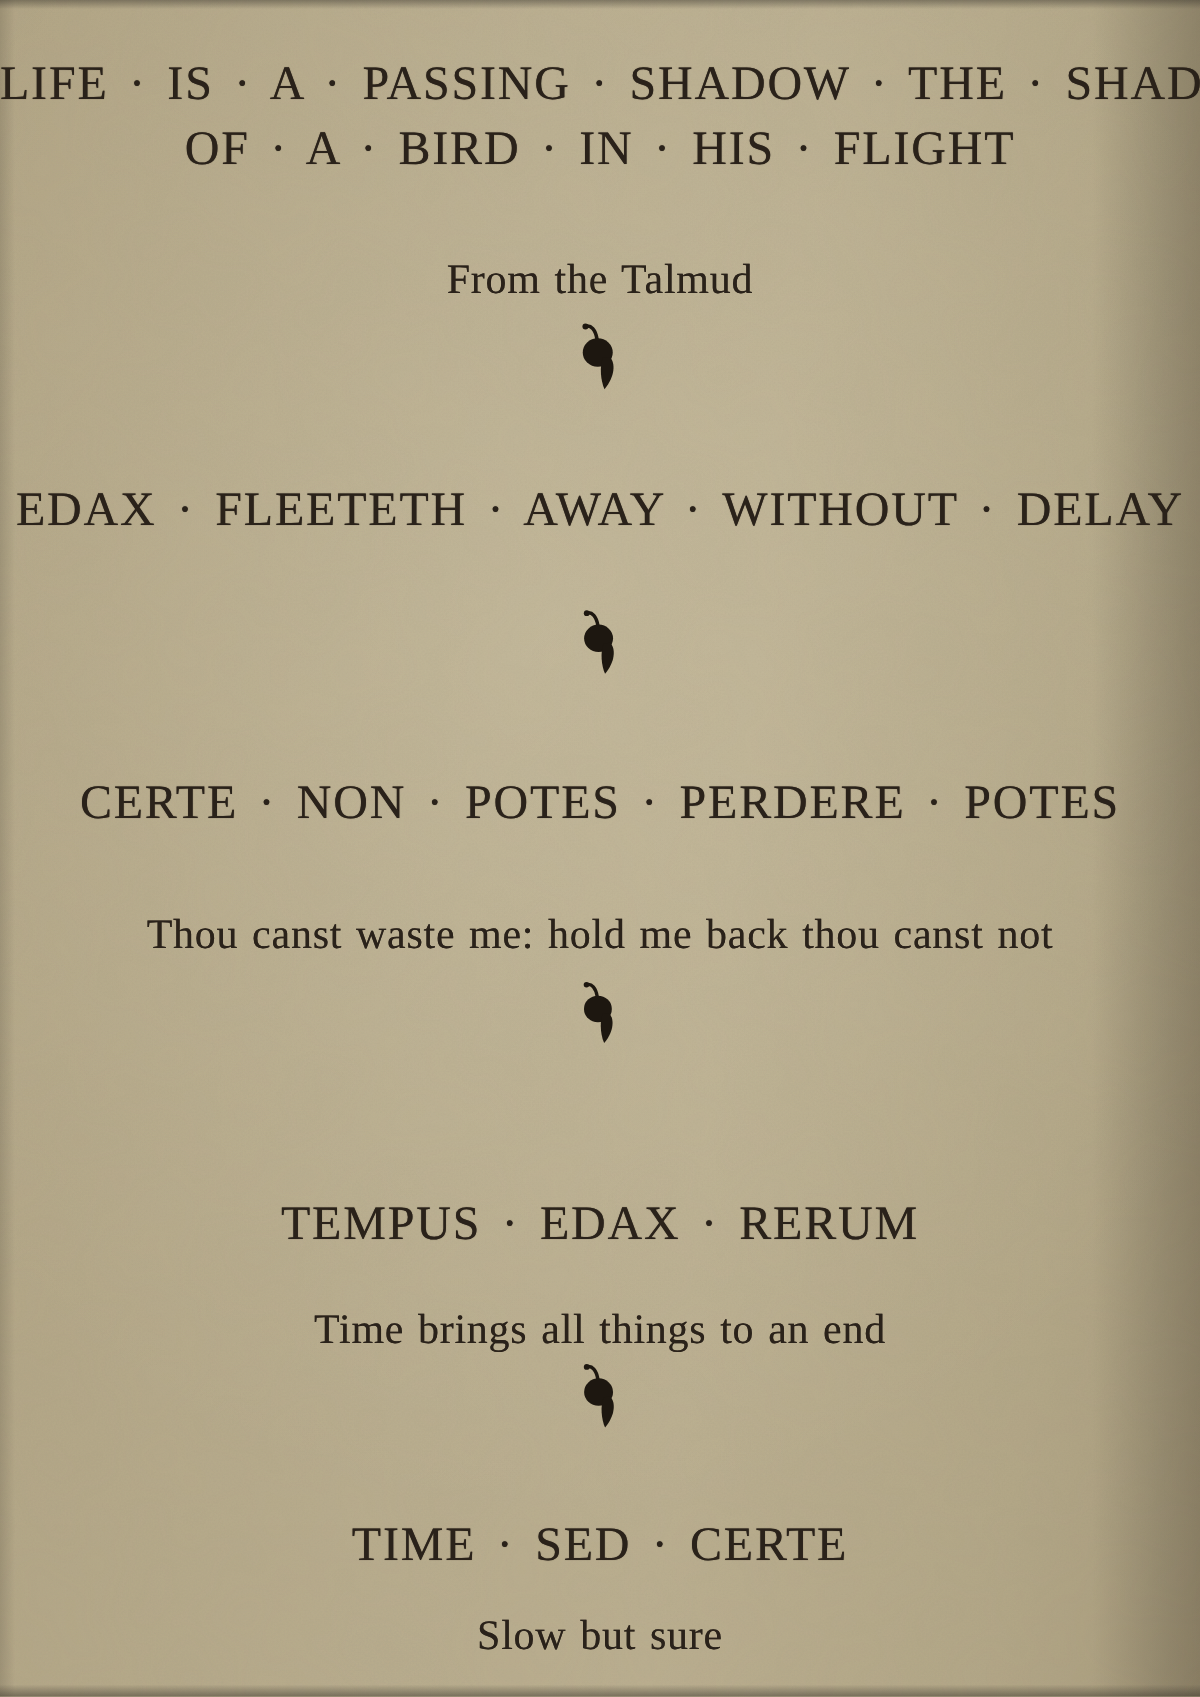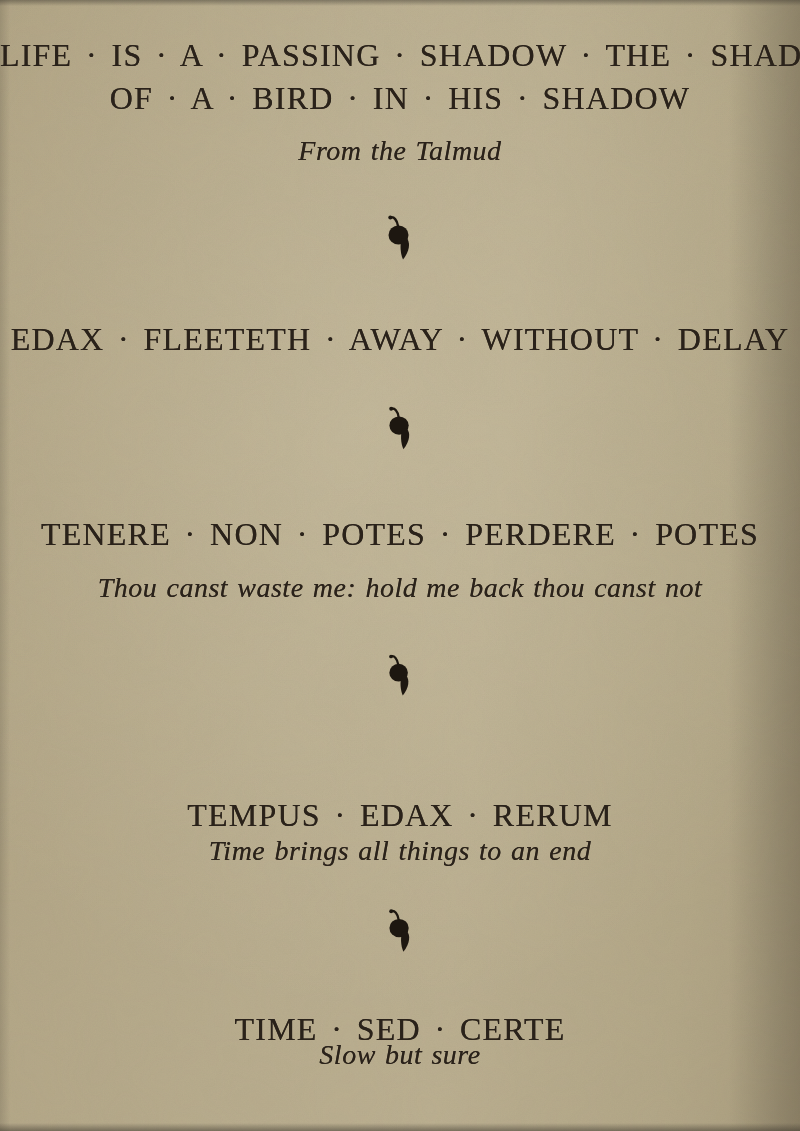--- a/index.html
+++ b/index.html
@@ -71,7 +71,7 @@
 </svg>
 
 <div class="line caps" style="top:38px">LIFE · IS · A · PASSING · SHADOW · THE · SHADOW</div>
-<div class="line caps" style="top:81px">OF · A · BIRD · IN · HIS · SHADOW</div>
+<div class="line caps" style="top:81px">OF · A · BIRD · IN · HIS · FLIGHT</div>
 <div class="line ital" style="top:136px">From the Talmud</div>
 
 <div class="orn" style="top:212px">

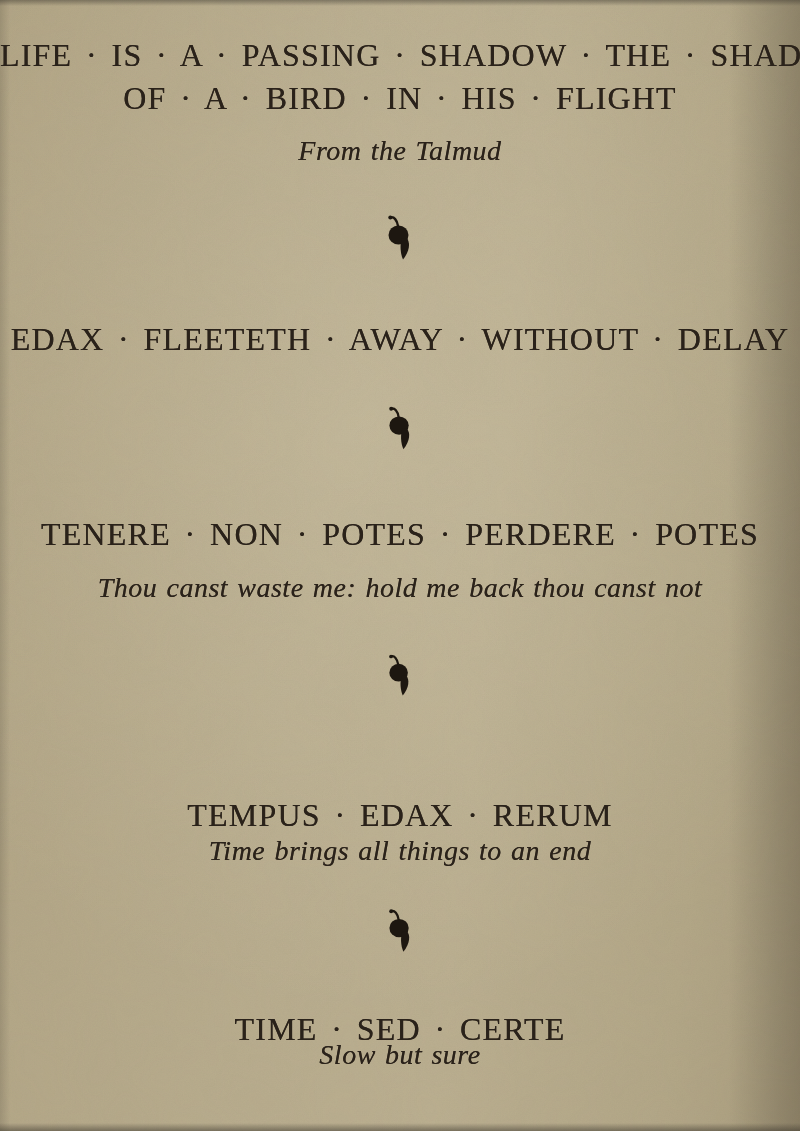--- a/index.html
+++ b/index.html
@@ -38,11 +38,11 @@
     text-shadow:0 0 .5px rgba(42,34,26,.85);
   }
   .ital{
-    font-style:italic;
     font-size:28px;
     letter-spacing:.5px;
     word-spacing:.06em;
     text-shadow:0 0 .4px rgba(42,34,26,.8);
+    margin-top:36px;
   }
   .orn{
     position:absolute;left:0;right:0;

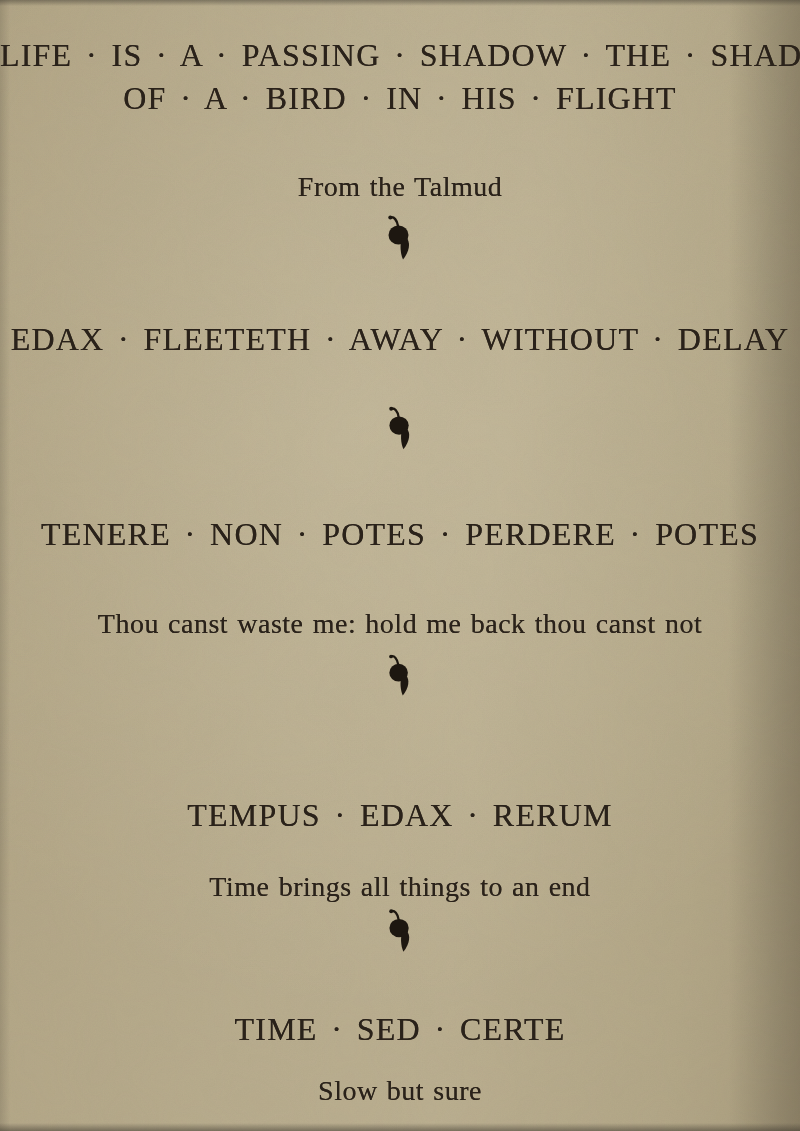--- a/index.html
+++ b/index.html
@@ -94,7 +94,7 @@
   </svg>
 </div>
 
-<div class="line caps" style="top:517px">TENERE · NON · POTES · PERDERE · POTES</div>
+<div class="line caps" style="top:517px">CERTE · NON · POTES · PERDERE · POTES</div>
 <div class="line ital" style="top:573px">Thou canst waste me: hold me back thou canst not</div>
 
 <div class="orn" style="top:652px">

